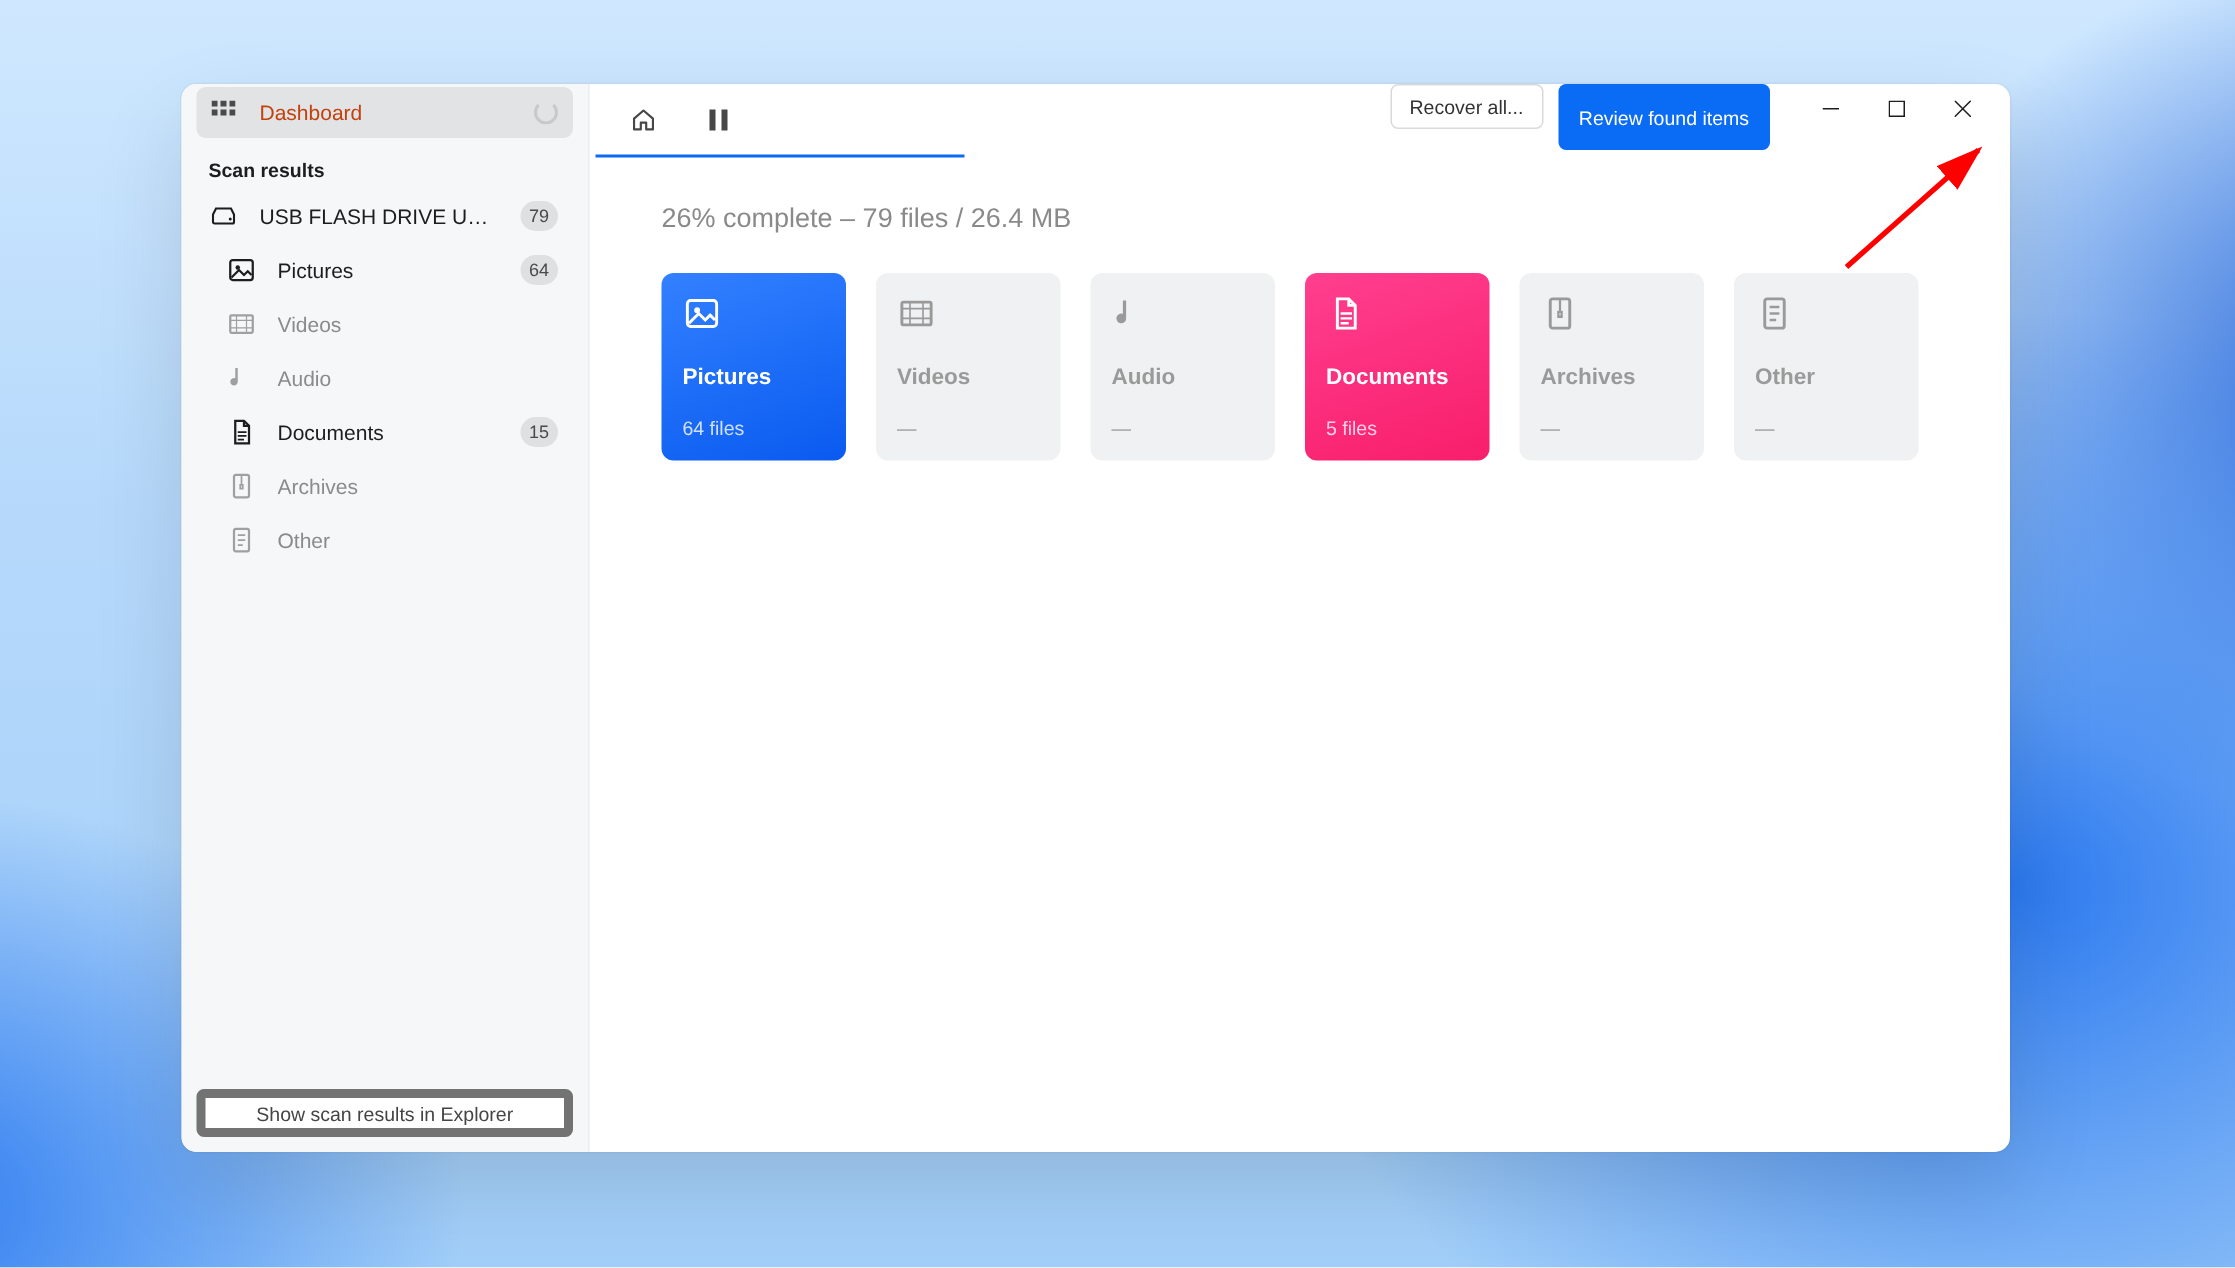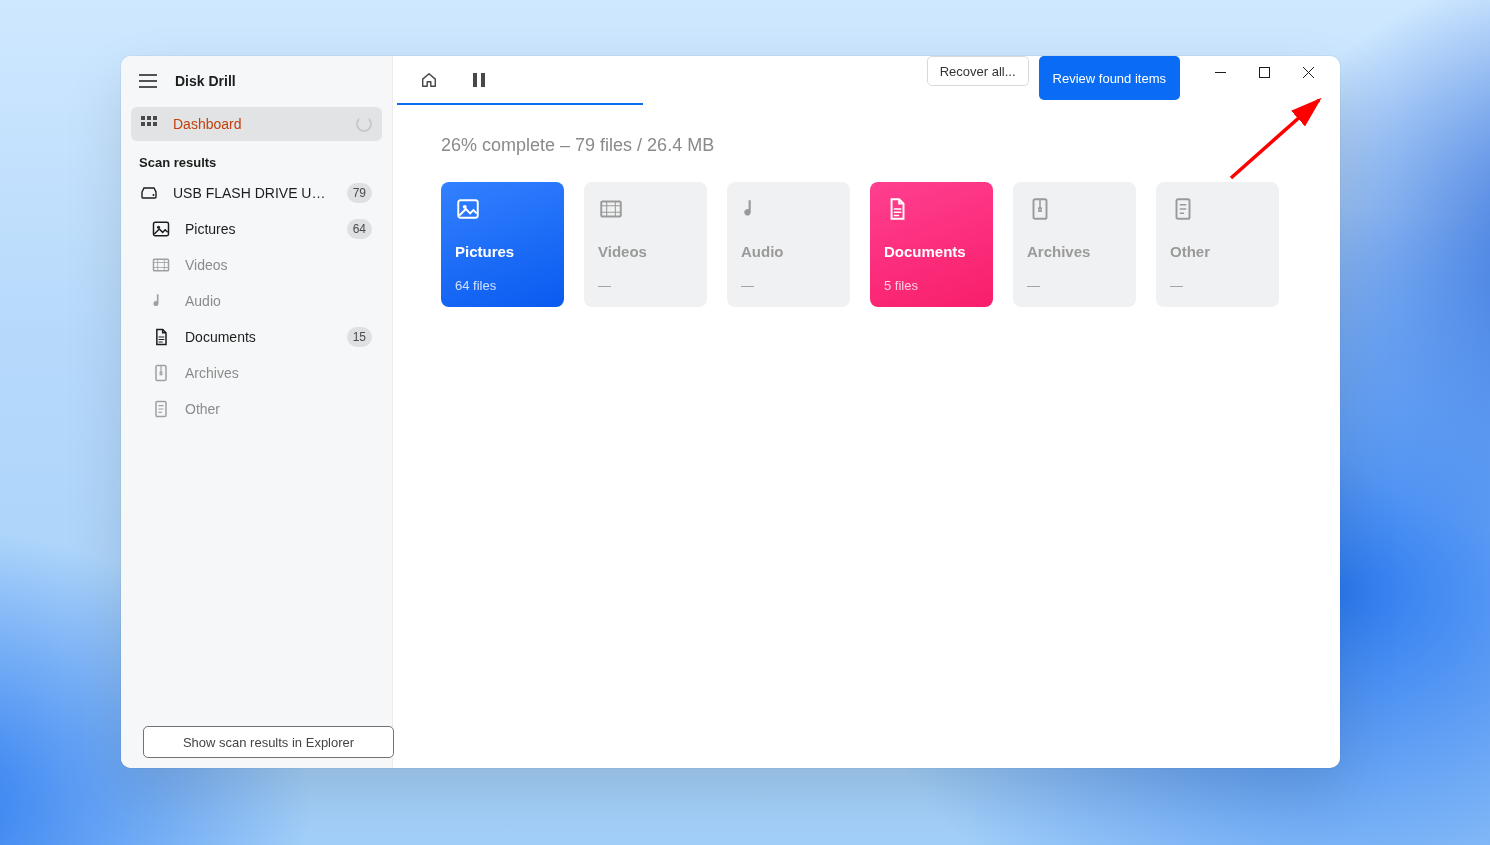--- a/index.html
+++ b/index.html
@@ -190,14 +190,6 @@
   <div class="window">
 
     <div class="sidebar">
-      <div class="sidebar-header">
-        <div class="hamburger">
-          <svg width="18" height="14" viewBox="0 0 18 14">
-              <path d="M0 1h18M0 7h18M0 13h18" stroke="#1d1d1d" stroke-width="1.6"></path>
-            </svg>
-        </div>
-        <div class="app-title">Disk Drill</div>
-      </div>
 
       <div class="nav">
         <div class="nav-item active">

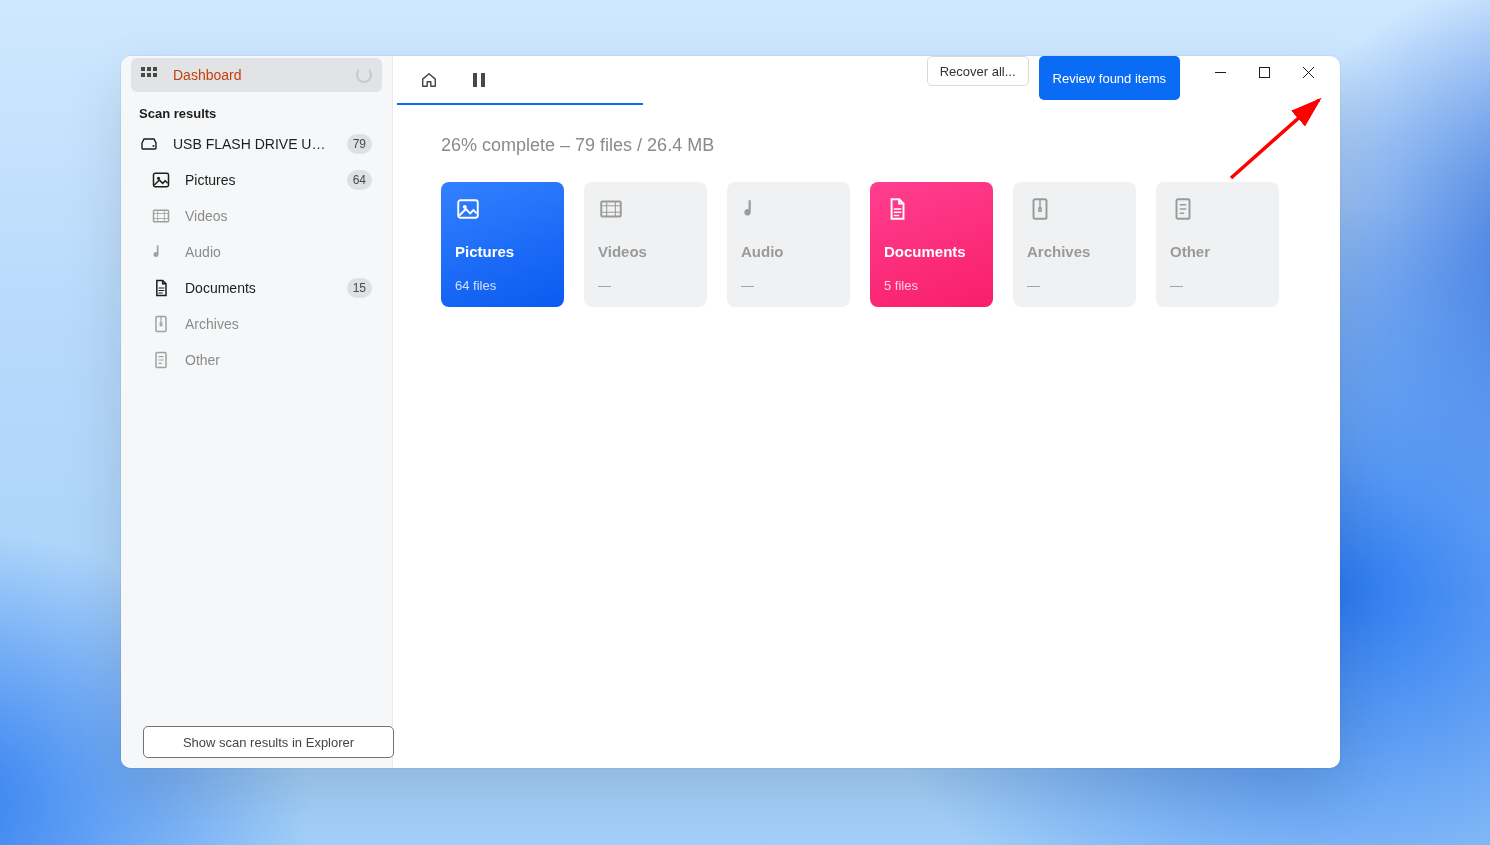--- a/index.html
+++ b/index.html
@@ -91,12 +91,11 @@
   .explorer-btn {
     width: 100%; height: 32px;
     background: #fff;
-    border: 1px solid #737373;
+    border: 6px solid #737373;
     border-radius: 5px;
     font-size: 13px;
     color: #444;
     cursor: pointer;
-    margin-left: 12px;
   }
 
   

